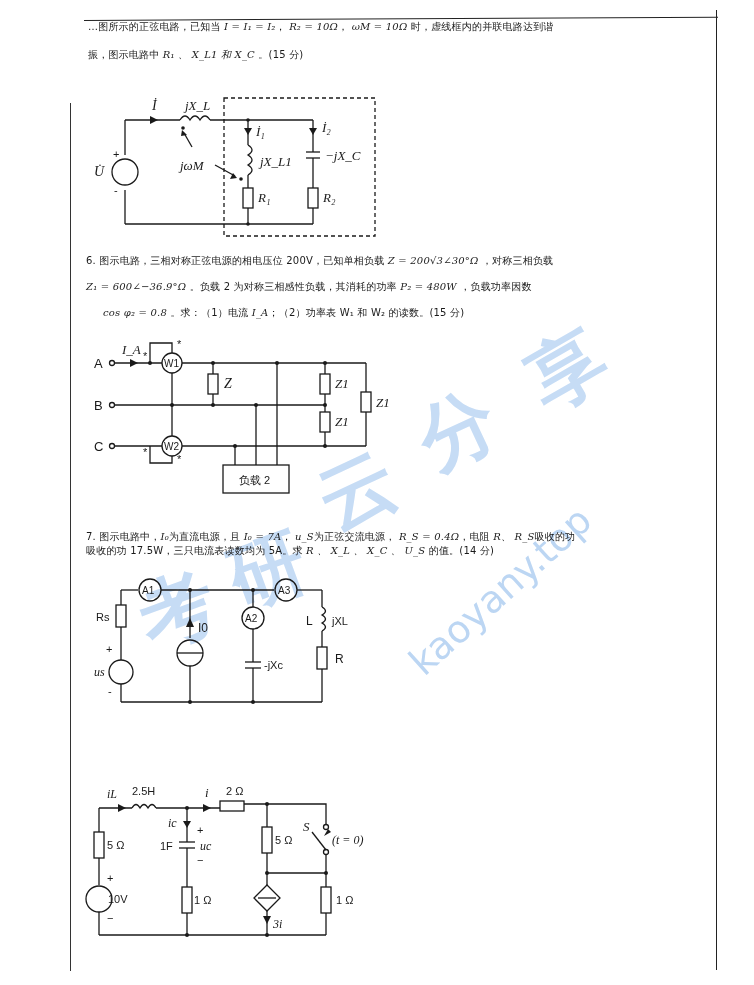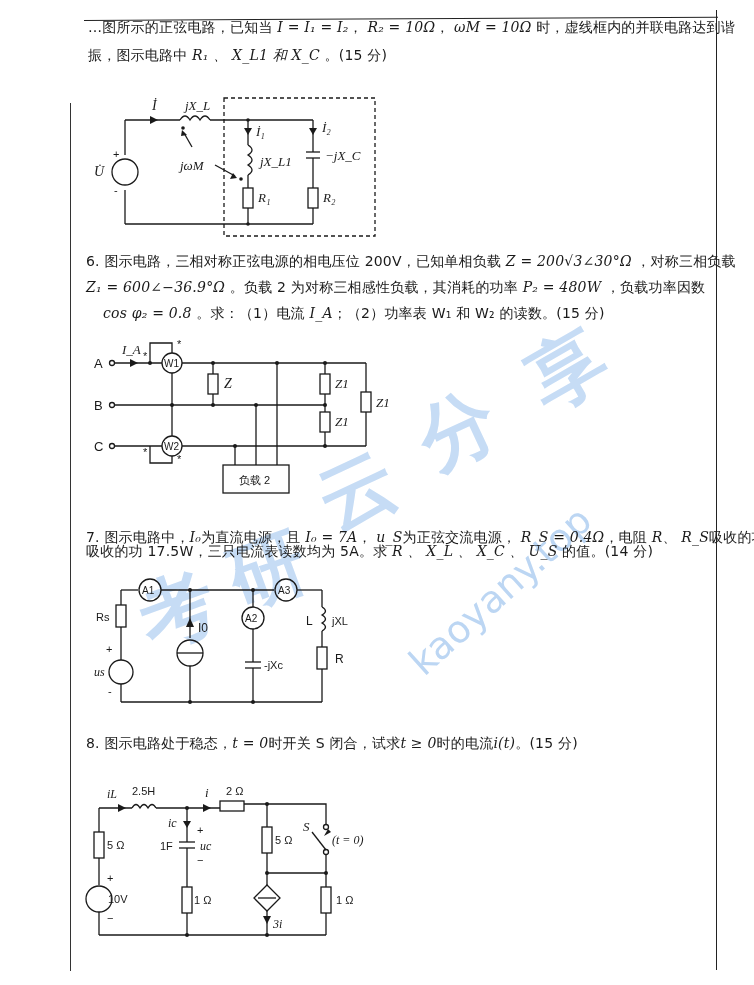--- a/index.html
+++ b/index.html
@@ -9,7 +9,7 @@
   .border-top { position:absolute; left:84px; top:20px; width:634px; height:0; border-top:1.5px solid #222; transform:rotate(-0.3deg); transform-origin:left; }
   .border-right { position:absolute; left:716px; top:10px; width:0; height:960px; border-left:1.5px solid #222; }
   .border-left { position:absolute; left:70px; top:103px; width:0; height:868px; border-left:1.5px solid #333; }
-  .q-text { position:absolute; font-size:14px; line-height:26px; letter-spacing:0.2px; white-space:nowrap;text-align:right; }
+  .q-text { position:absolute; font-size:10px; line-height:26px; letter-spacing:0.2px; white-space:nowrap;text-align:right; }
   .q-text i, .m { font-family:"DejaVu Serif","Liberation Serif",serif; font-style:italic; }
   svg { position:absolute; overflow:visible; }
   svg text { font-family:"Liberation Sans","DejaVu Sans",sans-serif; fill:#1a1a1a; }

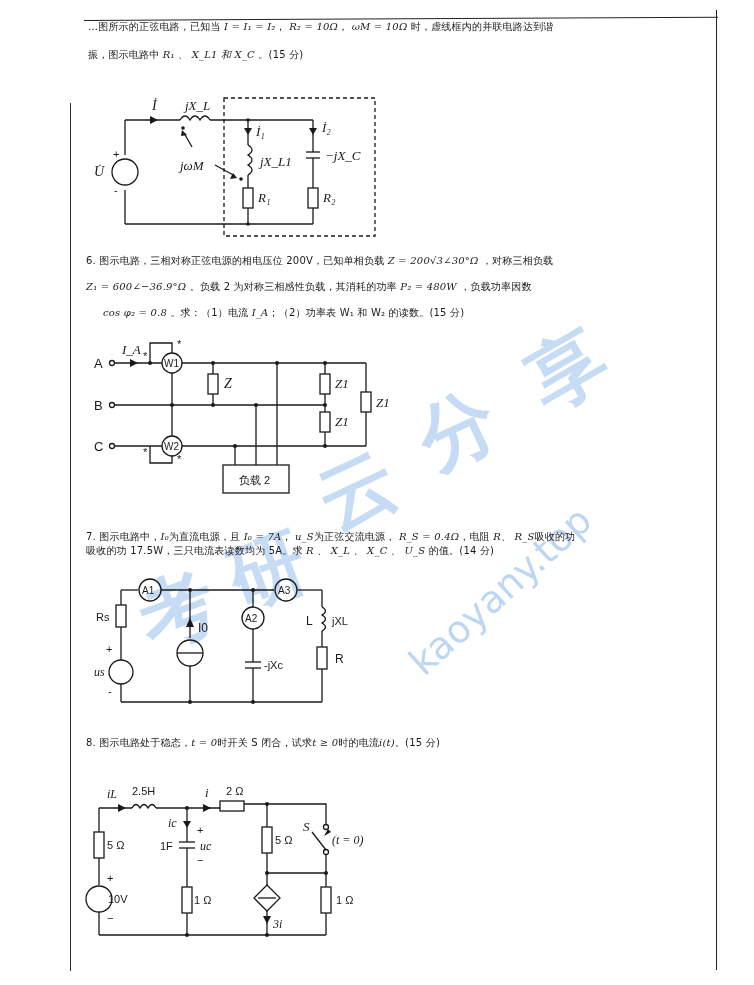--- a/index.html
+++ b/index.html
@@ -255,9 +255,6 @@
     <text x="255" y="98" font-size="12">R</text>
   </svg>
 
-  <div class="q-text" style="left:86px;top:730px;">
-    <span>8. 图示电路处于稳态，</span><span class="m">t = 0</span><span>时开关 S 闭合，试求</span><span class="m">t ≥ 0</span><span>时的电流</span><span class="m">i(t)</span><span>。(15 分)</span>
-  </div>
 
   <svg style="left:80px;top:770px;" width="300" height="180" viewBox="0 0 300 180">
     <g stroke="#1a1a1a" stroke-width="1.3" fill="none">

